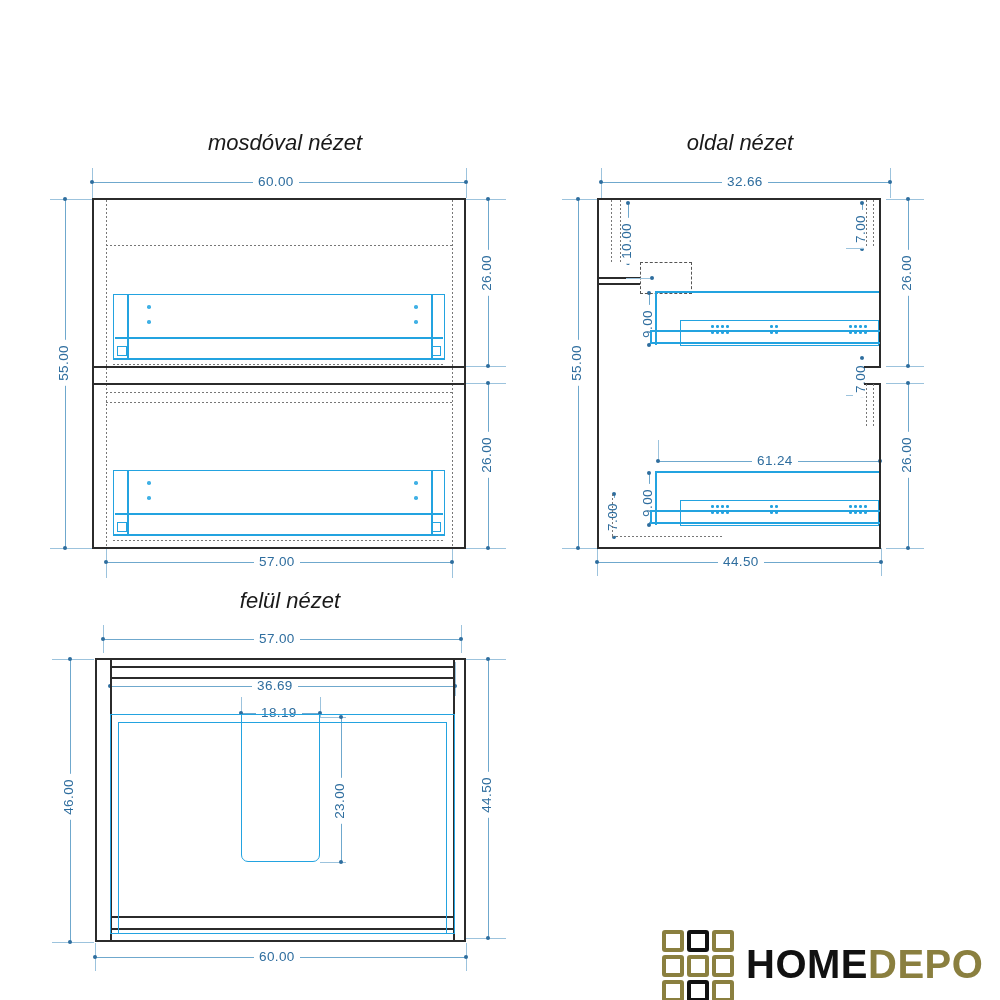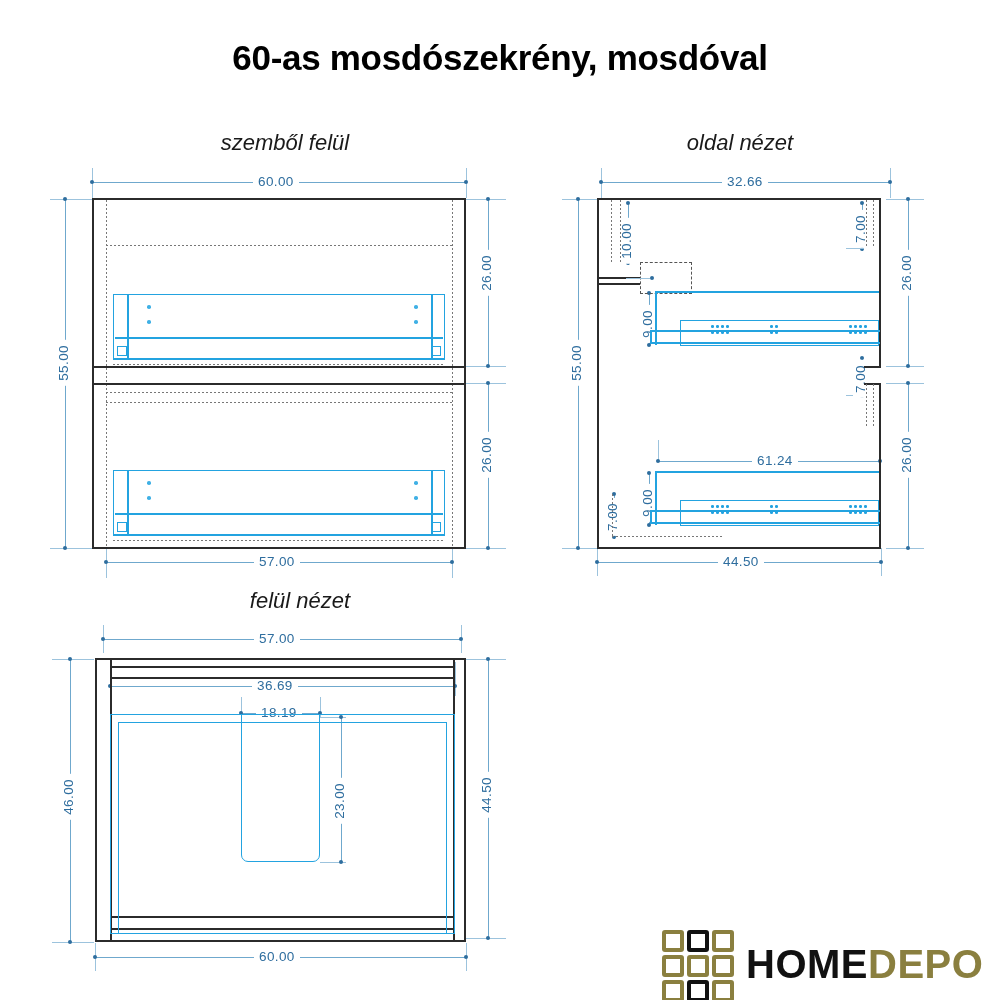--- a/index.html
+++ b/index.html
@@ -84,7 +84,6 @@
 
 <div id="sheet">
 
-  <div class="doc-title">60-as mosdószekrény, mosdóval</div>
 
   <div class="view-caption" style="left:185px;top:130px;width:200px;">szemből felül</div>
 

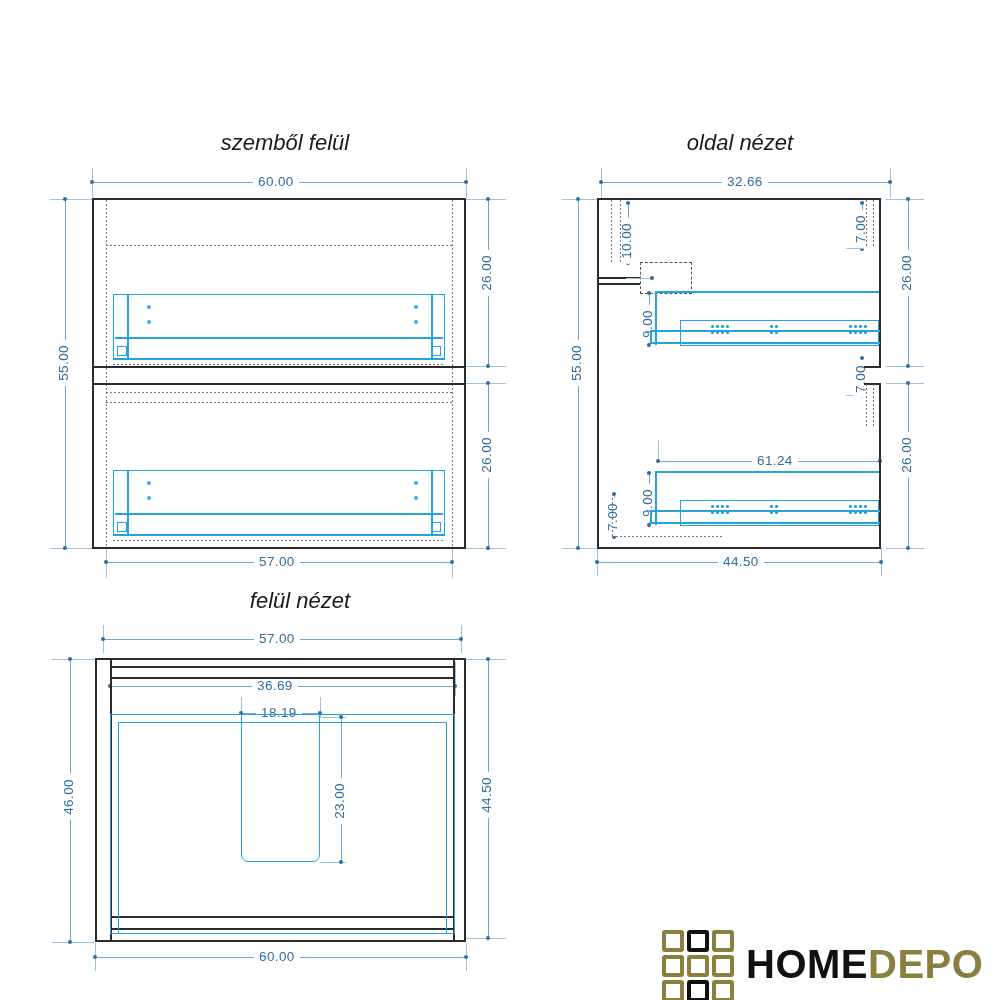--- a/index.html
+++ b/index.html
@@ -85,7 +85,7 @@
 <div id="sheet">
 
 
-  <div class="view-caption" style="left:185px;top:130px;width:200px;">szemből felül</div>
+  <div class="view-caption" style="left:185px;top:130px;width:200px;">mosdóval nézet</div>
 
   <div>
     <div class="ext v" style="left:92px;top:168px;height:30px;"></div>

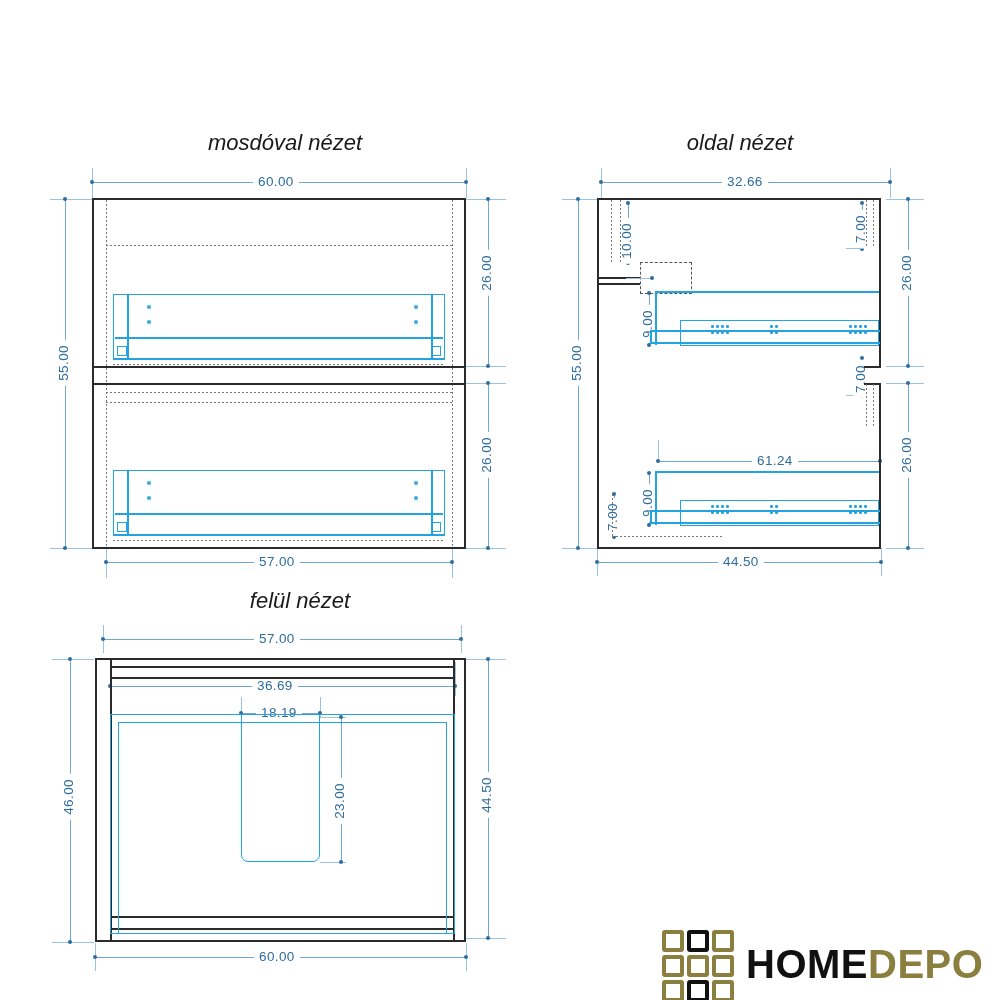--- a/index.html
+++ b/index.html
@@ -368,7 +368,7 @@
     </div>
   </div>
 
-  <div class="view-caption" style="left:225px;top:588px;width:150px;">felül nézet</div>
+  <div class="view-caption" style="left:215px;top:588px;width:150px;">felül nézet</div>
 
   <div>
     <div class="ext v" style="left:103px;top:625px;height:28px;"></div>

